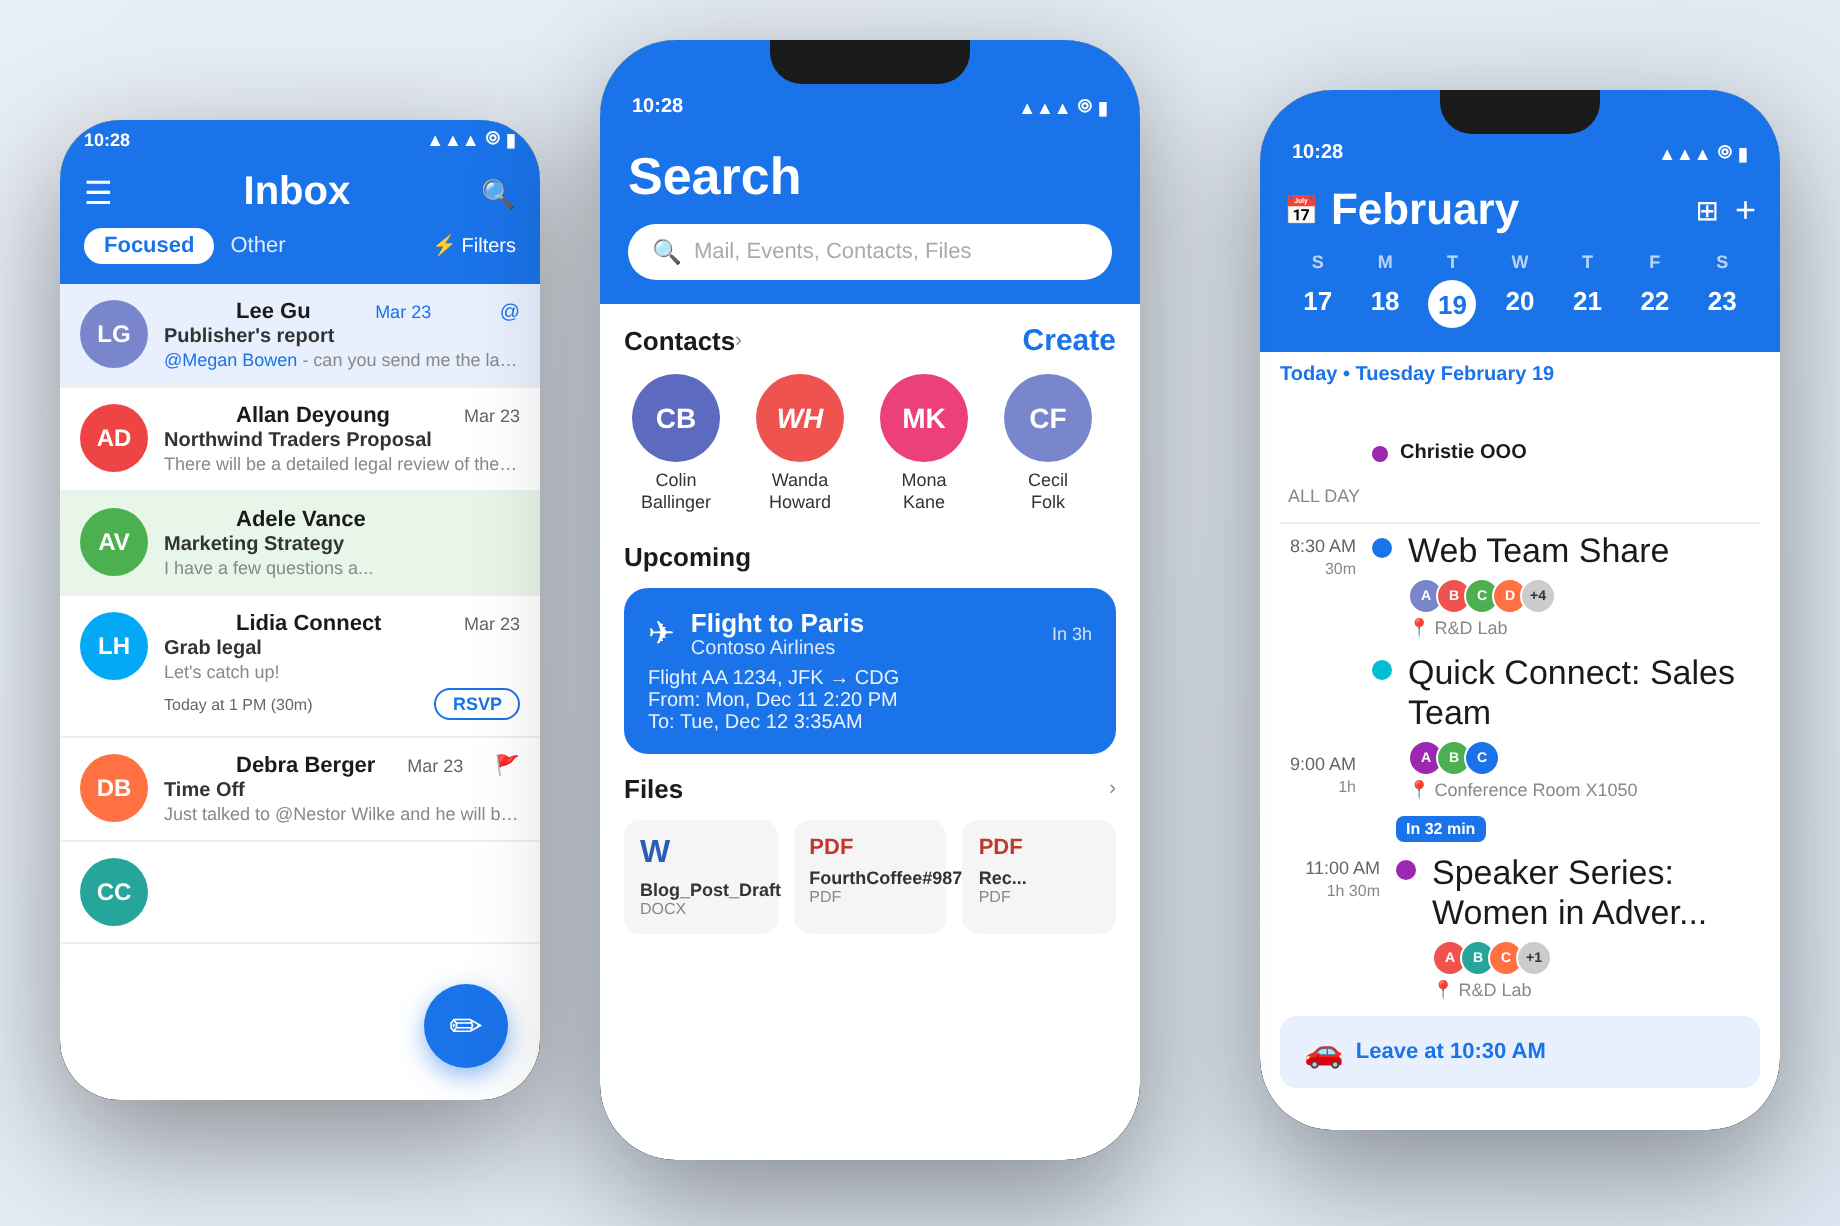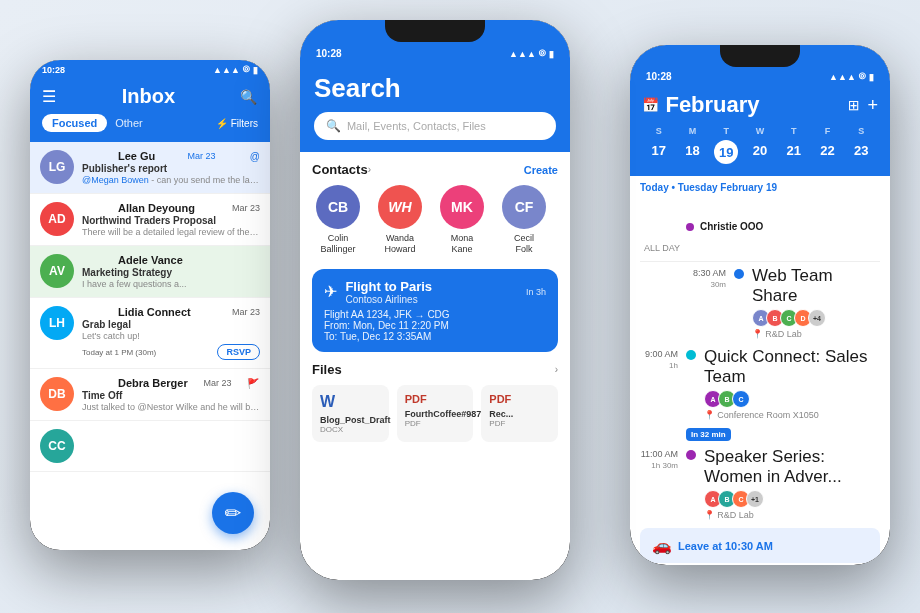--- a/index.html
+++ b/index.html
@@ -295,7 +295,7 @@
 
     .section-title { font-size: 13px; font-weight: 700; color: #1a1a1a; }
     .section-arrow { color: #888; font-size: 10px; }
-    .section-action { color: #1a73e8; font-size: 11px; font-weight: 600; }
+    .section-action { color: #1a73e8; font-size: 15px; font-weight: 600; }
 
     .contacts-row {
       display: flex;

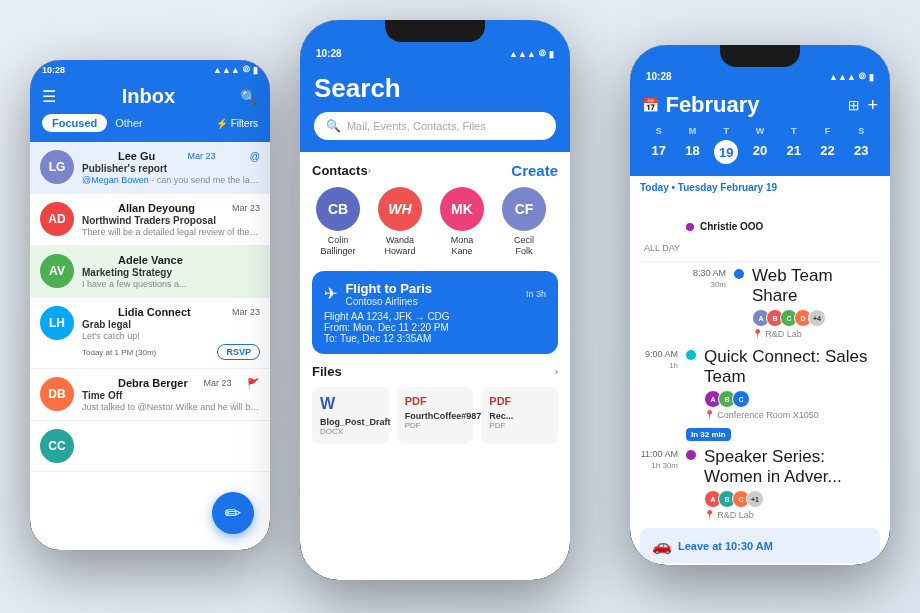--- a/index.html
+++ b/index.html
@@ -722,6 +722,9 @@
         </div>
 
         <div class="upcoming-section">
+          <div class="section-header">
+            <span class="section-title">Upcoming</span>
+          </div>
           <div class="flight-card">
             <div class="flight-top">
               <span class="flight-icon">✈</span>

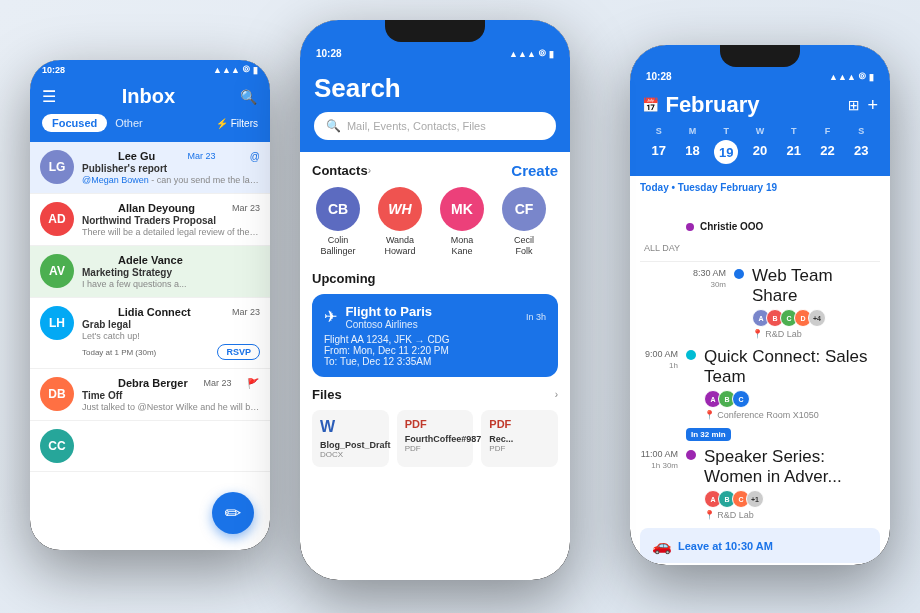--- a/index.html
+++ b/index.html
@@ -835,7 +835,7 @@
         <div class="divider-line"></div>
 
         <div class="cal-event">
-          <div style="text-align:right;min-width:38px;margin-left:48px;">
+          <div style="text-align:right;min-width:38px;">
             <div class="event-time" style="color:#666;font-size:9px;">8:30 AM</div>
             <div class="event-time" style="color:#888;font-size:8px;">30m</div>
           </div>

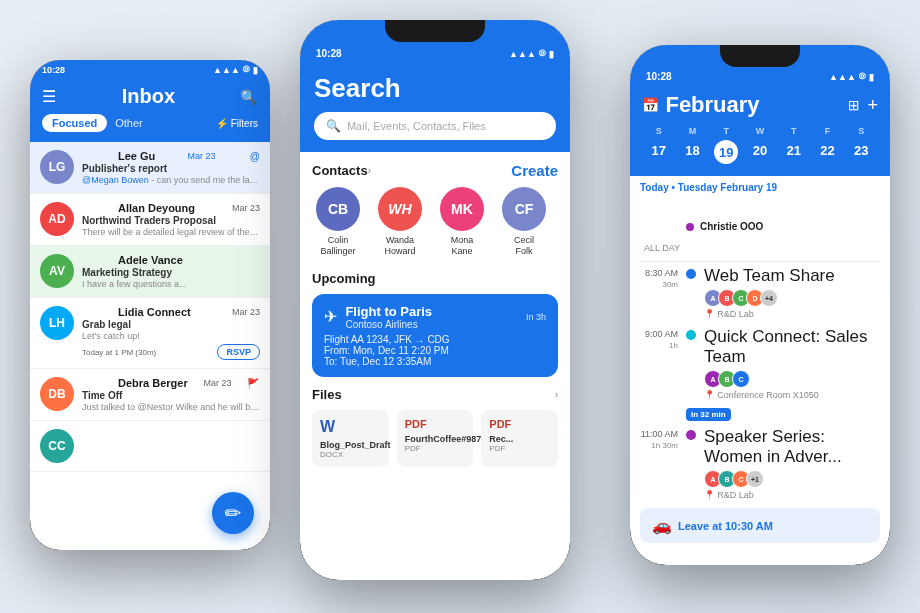--- a/index.html
+++ b/index.html
@@ -858,7 +858,7 @@
 
         <div class="cal-event">
           <div style="text-align:right;min-width:38px;">
-            <div class="event-time" style="color:#666;font-size:9px;">9:00 AM</div>
+            <div class="event-time" style="color:#666;font-size:9px;margin-top:48px;">9:00 AM</div>
             <div class="event-time" style="color:#888;font-size:8px;">1h</div>
           </div>
           <span style="width:10px;height:10px;border-radius:50%;background:#00bcd4;flex-shrink:0;margin-top:3px;"></span>

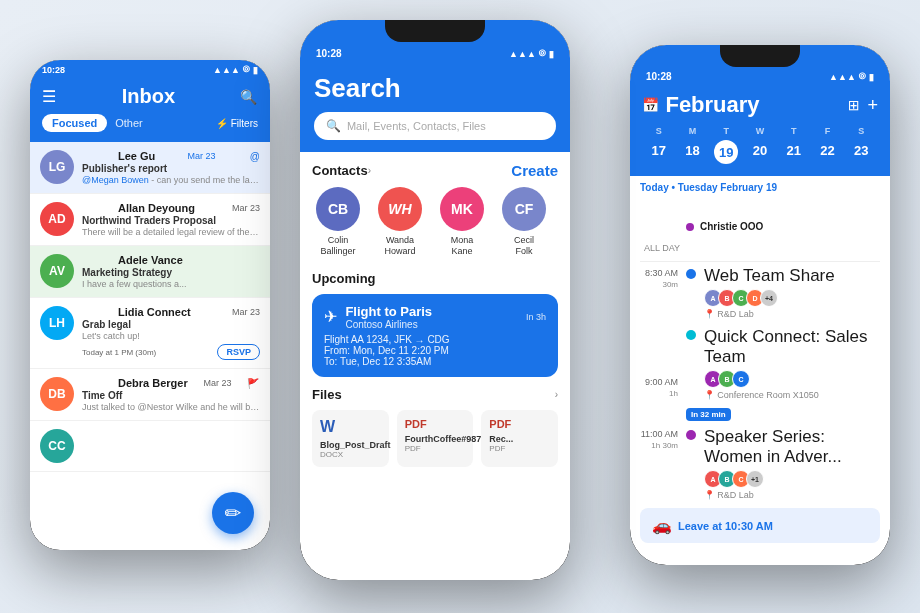--- a/index.html
+++ b/index.html
@@ -876,7 +876,7 @@
           </div>
         </div>
 
-        <div style="position:relative;">
+        <div style="position:relative;margin-left:12px;">
           <div style="display:flex;align-items:center;margin-bottom:2px;margin-left:46px;">
             <span class="now-indicator">In 32 min</span>
           </div>

